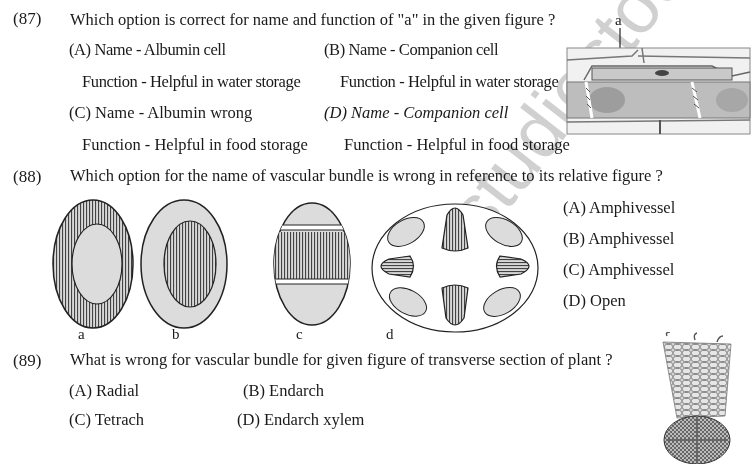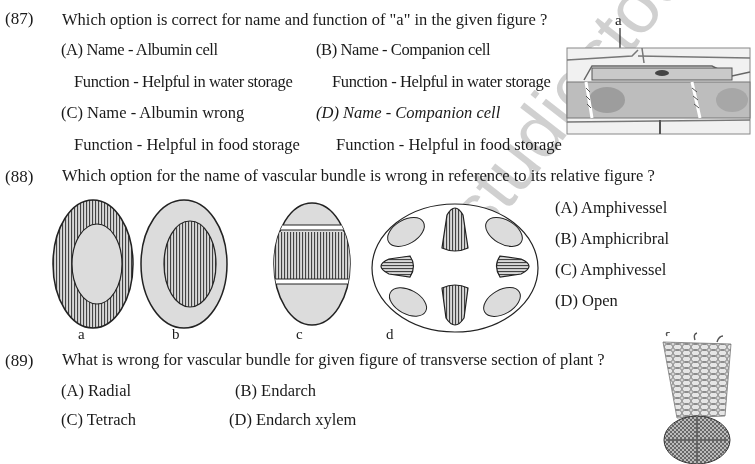--- a/index.html
+++ b/index.html
@@ -5,7 +5,7 @@
   html, body { margin:0; padding:0; background:#ffffff; }
   body { width:755px; height:464px; position:relative; overflow:hidden;
          font-family:"Liberation Serif", "DejaVu Serif", serif; color:#1a1a1a; }
-  .t { position:absolute; white-space:nowrap; font-size:16.5px; line-height:1; }
+  .t { position:absolute; white-space:nowrap; font-size:16.5px; line-height:1;margin-left:8px; }
   .qn { font-size:17px; }
   .lbl { position:absolute; font-size:15px; font-family:"Liberation Serif", serif; }
   .fig { position:absolute; }

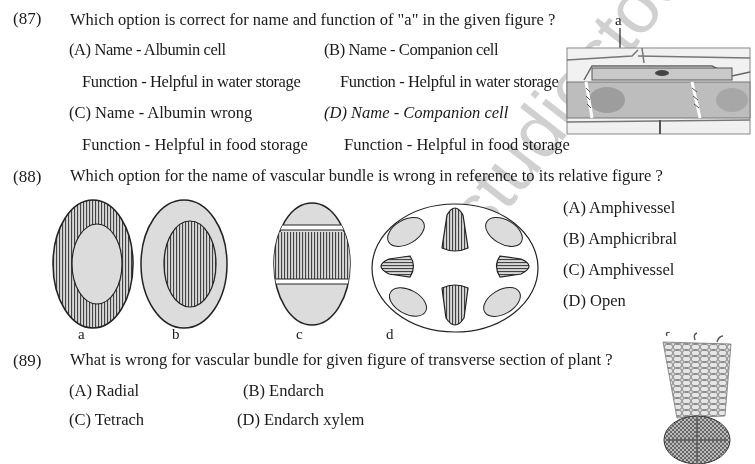--- a/index.html
+++ b/index.html
@@ -94,7 +94,7 @@
 <div class="lbl" style="left:386px;top:326px;">d</div>
 
 <div class="t" style="left:555px;top:200px;">(A) Amphivessel</div>
-<div class="t" style="left:555px;top:231px;">(B) Amphicribral</div>
+<div class="t" style="left:555px;top:231px;">(B) Amphivessel</div>
 <div class="t" style="left:555px;top:262px;">(C) Amphivessel</div>
 <div class="t" style="left:555px;top:293px;">(D) Open</div>
 

